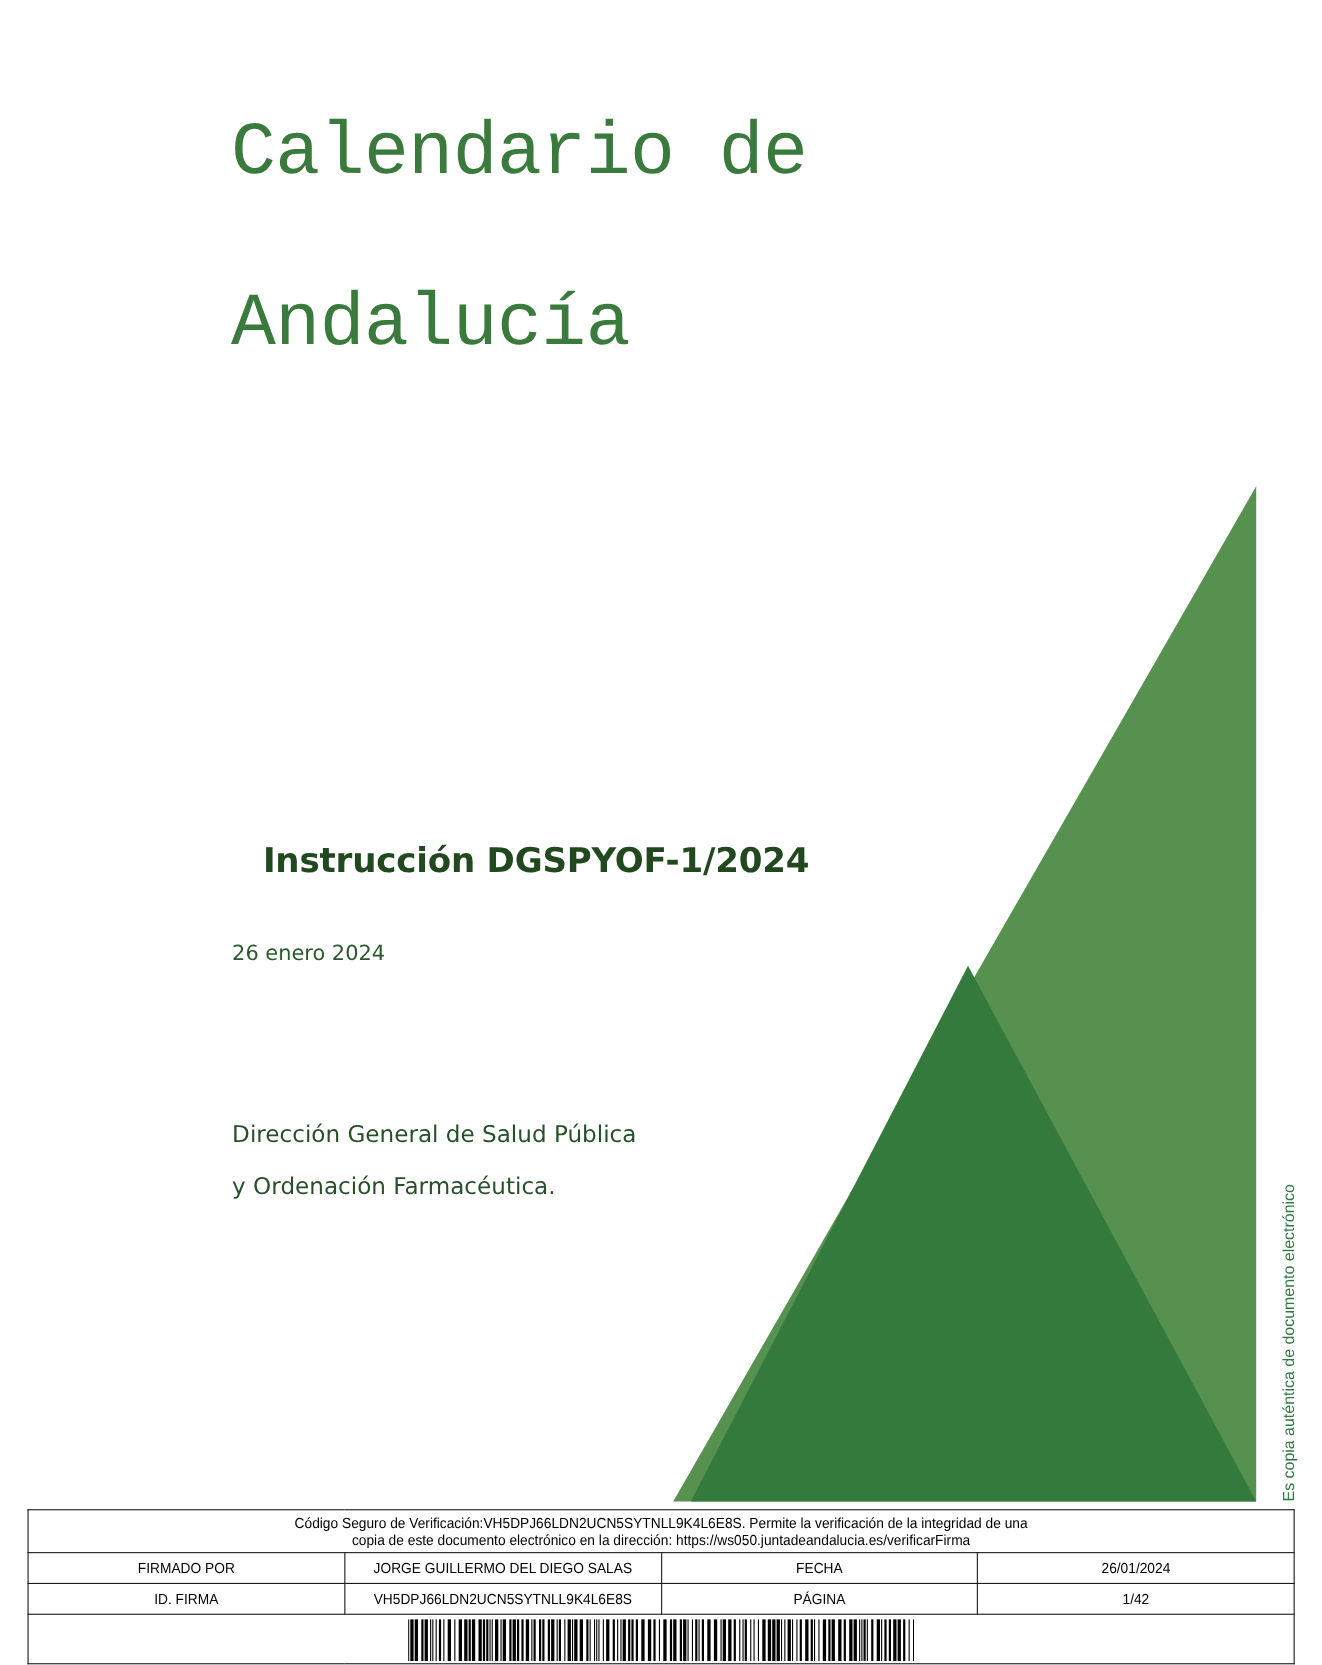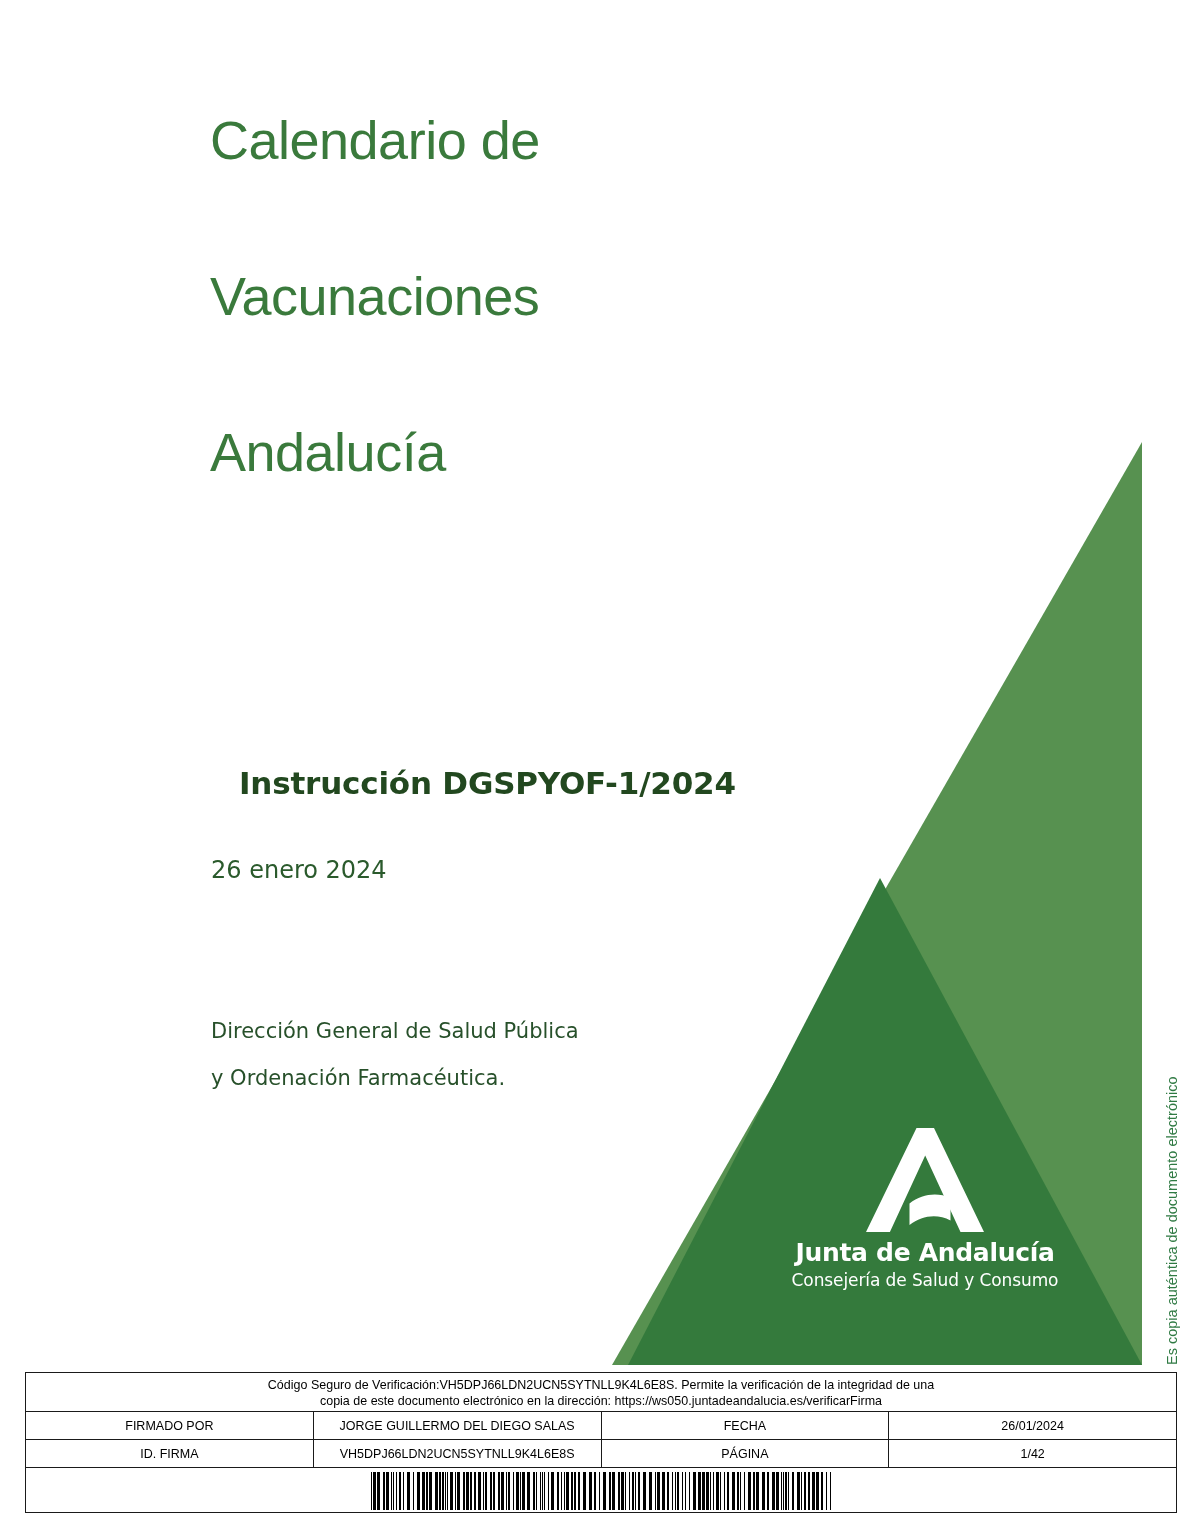--- a/index.html
+++ b/index.html
@@ -40,8 +40,8 @@
     width: 640px;
   }
   .title-line {
-    font-family: Liberation Sans, sans-serif;
-    font-size: 54px;
+    font-family: Liberation Mono, monospace;
+    font-size: 68px;
     line-height: 156px;
     font-weight: 400;
     color: #3a7a3c;

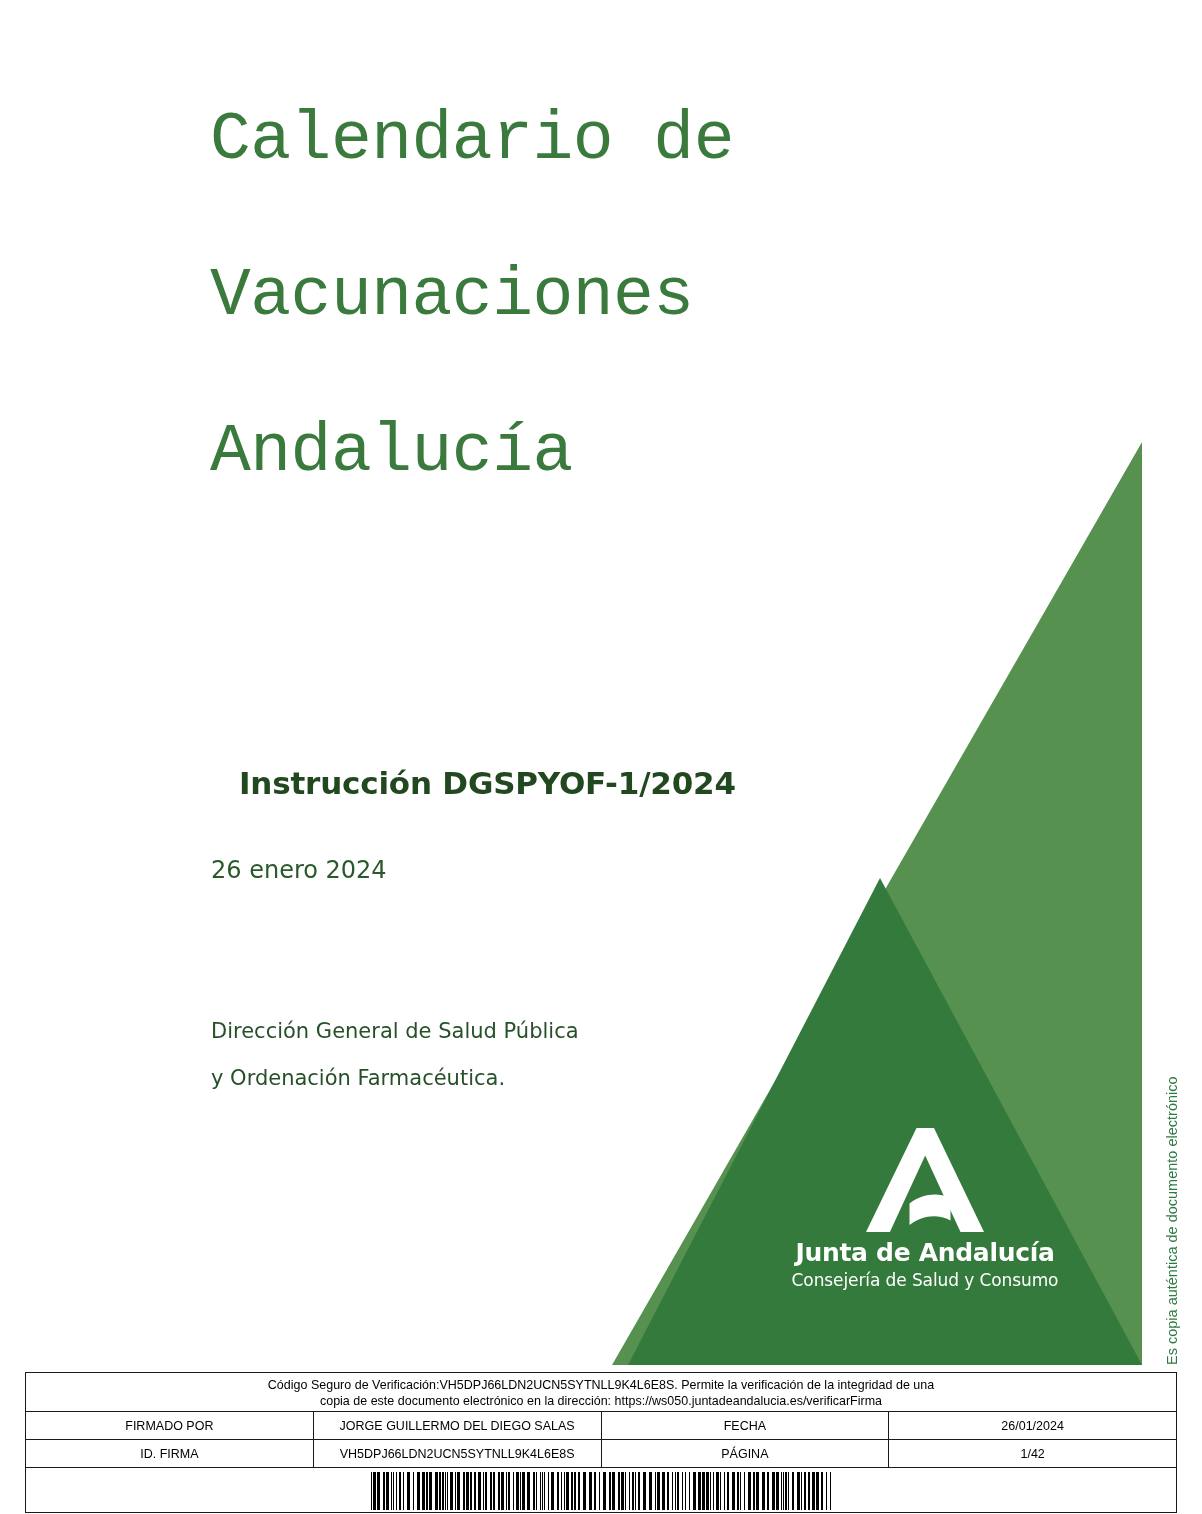--- a/index.html
+++ b/index.html
@@ -207,7 +207,6 @@
 
   <div id="cover-title">
     <div class="title-line">Calendario de</div>
-    <div class="title-line">Vacunaciones</div>
     <div class="title-line">Andalucía</div>
   </div>
 

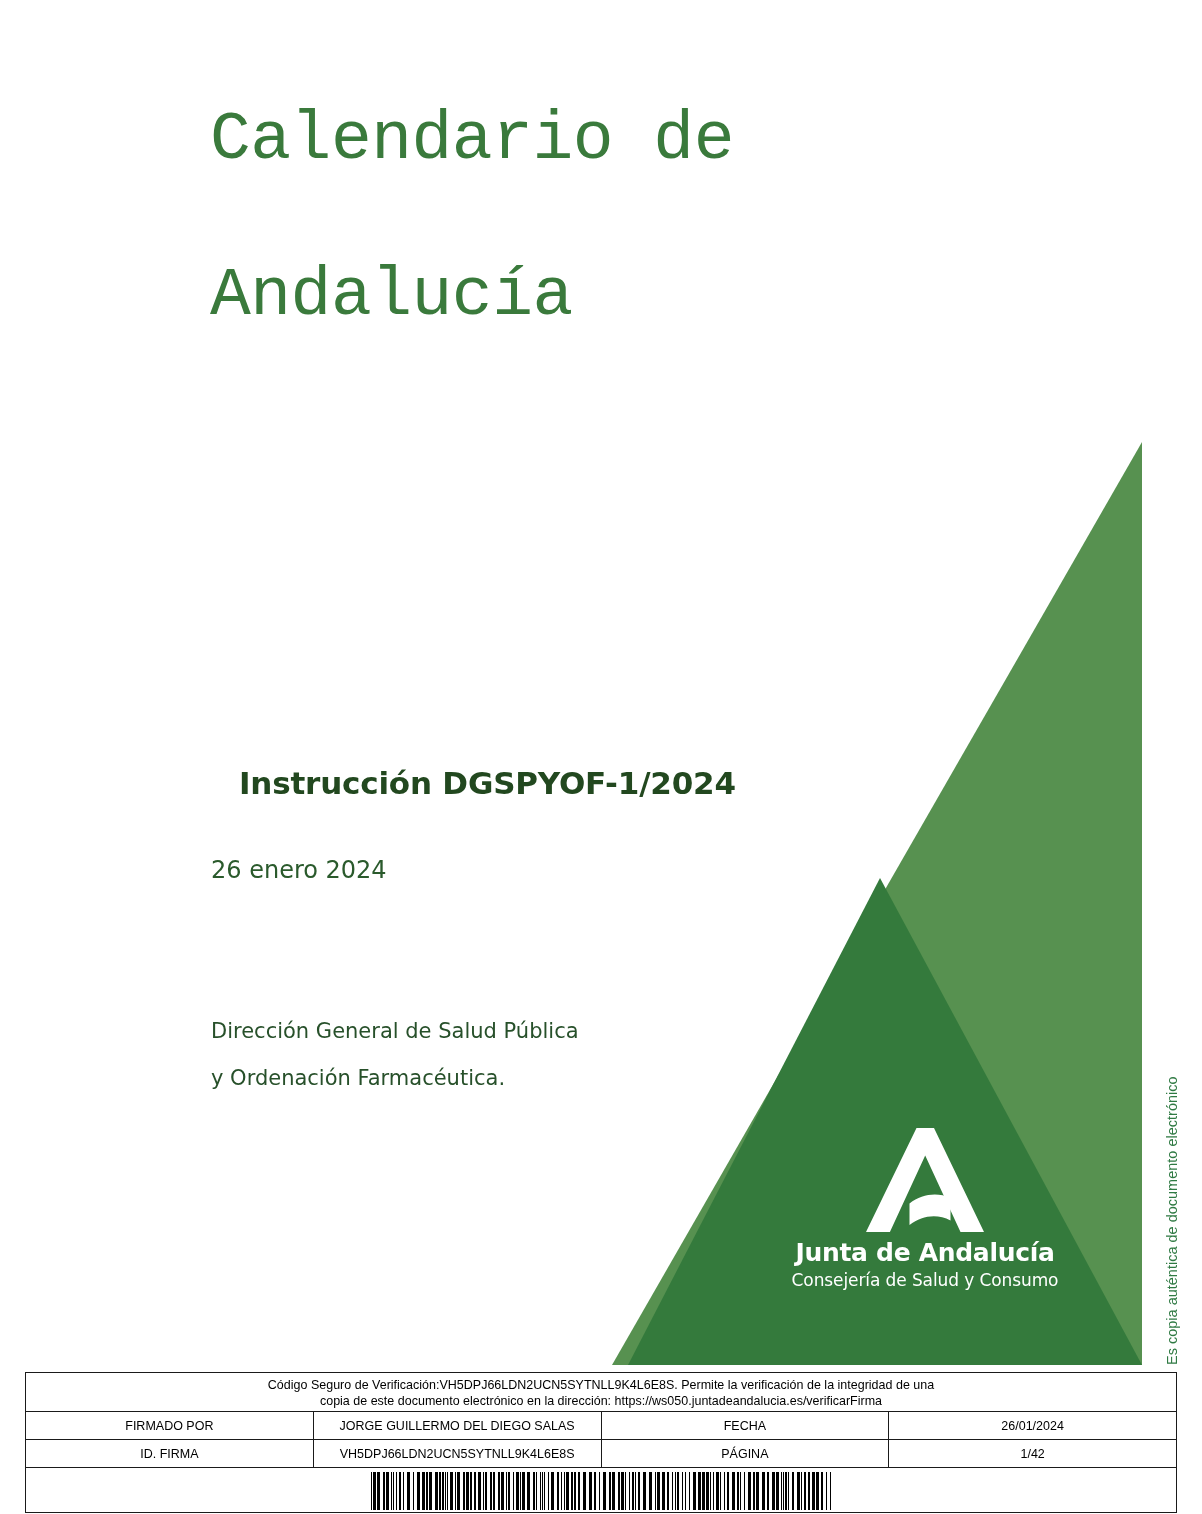--- a/index.html
+++ b/index.html
@@ -67,7 +67,7 @@
     left: 211px;
     top: 856px;
     font-family: "DejaVu Sans", sans-serif;
-    font-size: 24px;
+    font-size: 19px;
     font-weight: 400;
     color: #2a5a2c;
     white-space: nowrap;

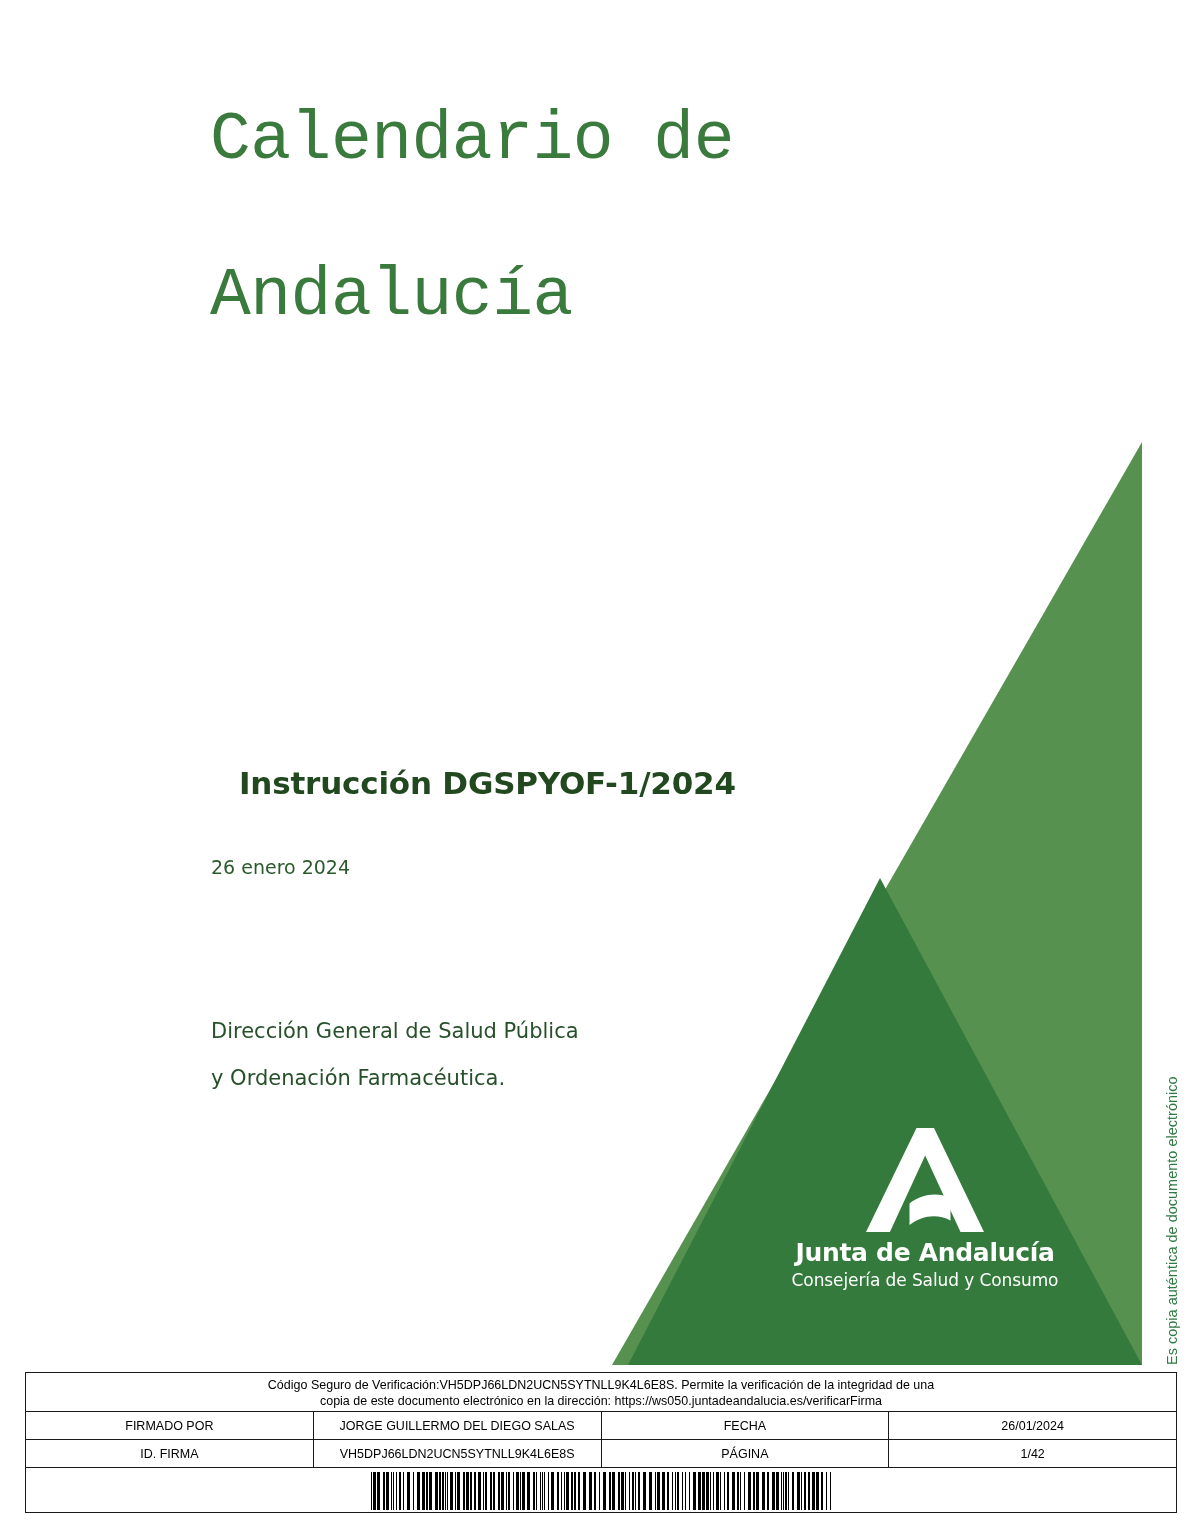--- a/index.html
+++ b/index.html
@@ -218,14 +218,6 @@
     <div class="issuer-line">y Ordenación Farmacéutica.</div>
   </div>
 
-  <div id="brand-lockup">
-    <svg id="brand-mark" width="118" height="104" viewBox="0 0 118 104" aria-hidden="true">
-      <path fill="#ffffff" d="M50.5 0 h17.5 L118 104 H94.5 L59.2 27.5 L23.9 104 H0 Z"></path>
-      <path fill="#ffffff" d="M43.5 75.5 c12.5 -9.5 27.5 -11.5 41 -5.5 l0 22.5 c-13.5 -7 -28.5 -5 -41 4.5 Z"></path>
-    </svg>
-    <div id="brand-name">Junta de Andalucía</div>
-    <div id="brand-dept">Consejería de Salud y Consumo</div>
-  </div>
 
   <div id="side-stamp">
     <div id="side-stamp-text">Es copia auténtica de documento electrónico</div>

